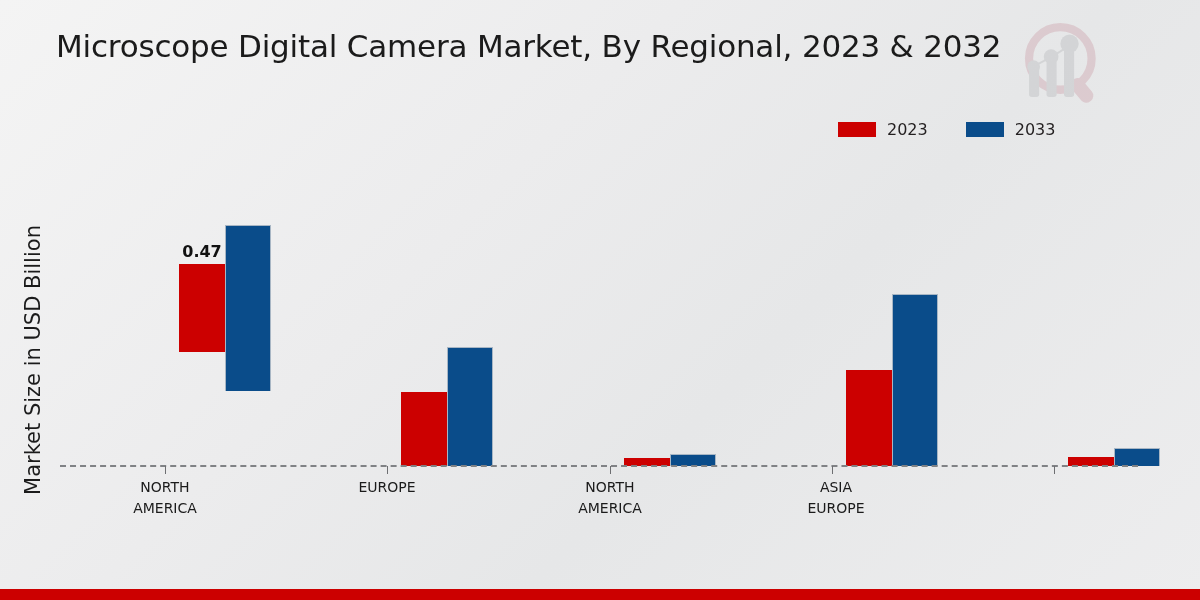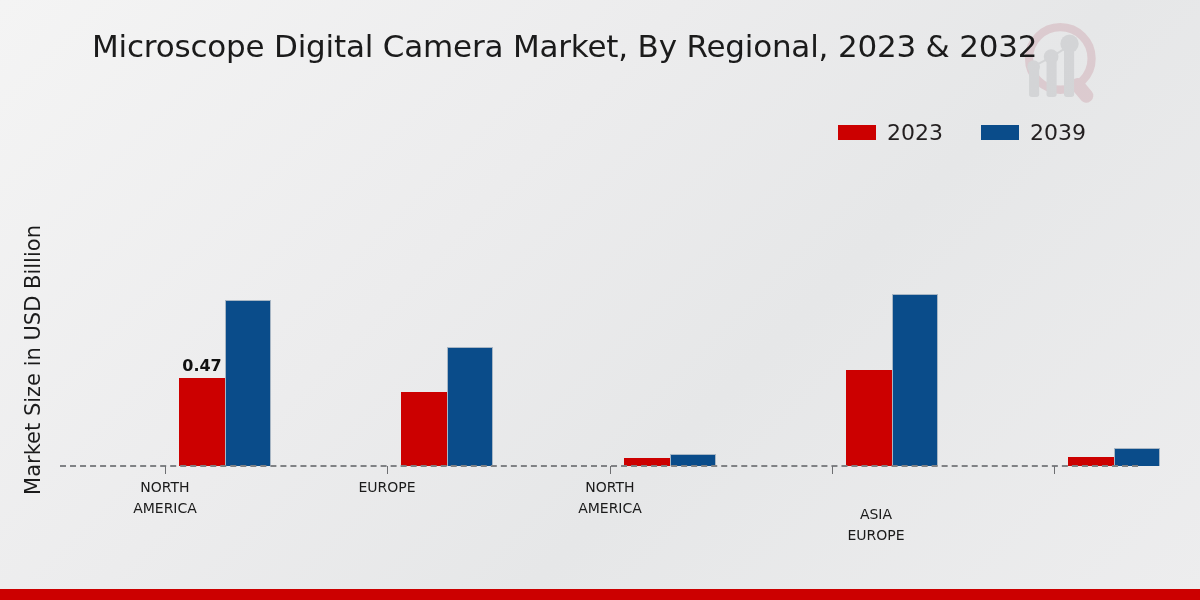--- a/index.html
+++ b/index.html
@@ -42,7 +42,6 @@
     color: #1b1b1b;
     letter-spacing: -0.2px;
     white-space: nowrap;
-    margin-left: 36px;
   }
 
   

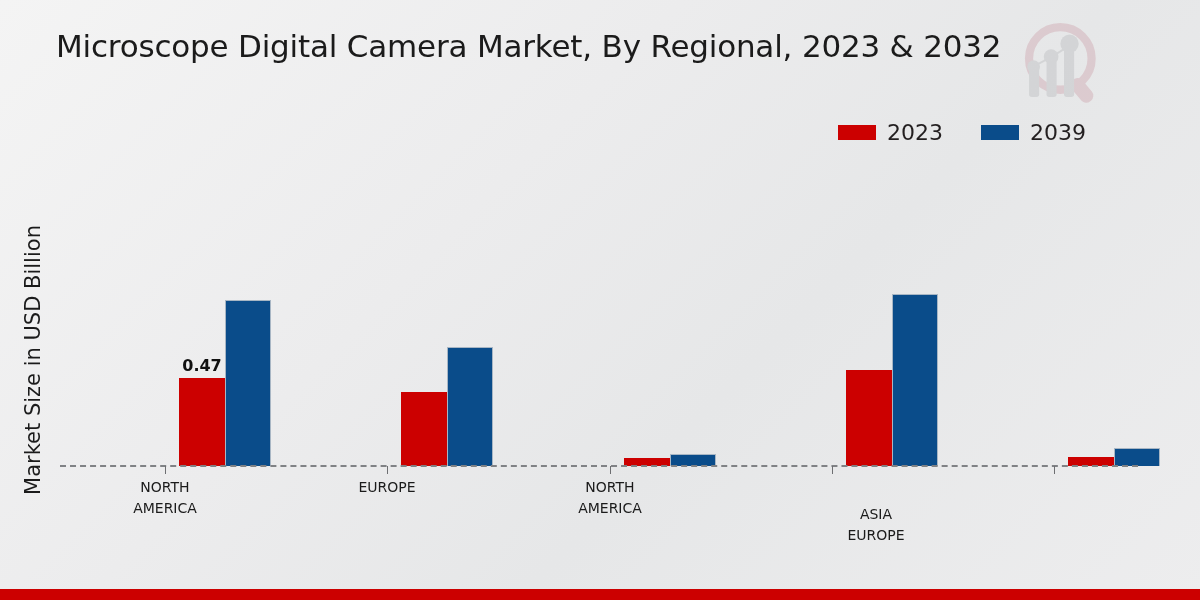--- a/index.html
+++ b/index.html
@@ -64,7 +64,7 @@
     display: block;
   }
   .legend-label {
-    font-size: 22px;
+    font-size: 16px;
     color: #231f20;
     font-family: "DejaVu Sans", sans-serif;
   }

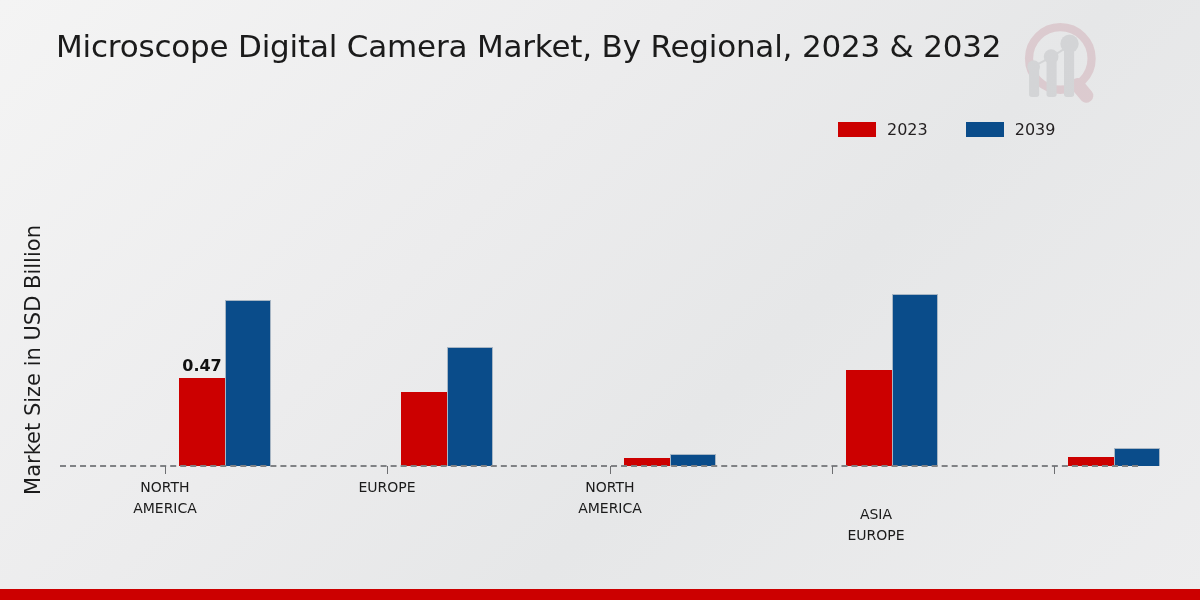--- a/index.html
+++ b/index.html
@@ -185,7 +185,7 @@
     </div>
     <div class="legend-item">
       <span class="legend-swatch" style="background:#0a4c8a"></span>
-      <span class="legend-label">2039</span>
+      <span class="legend-label">2033</span>
     </div>
   </div>
 

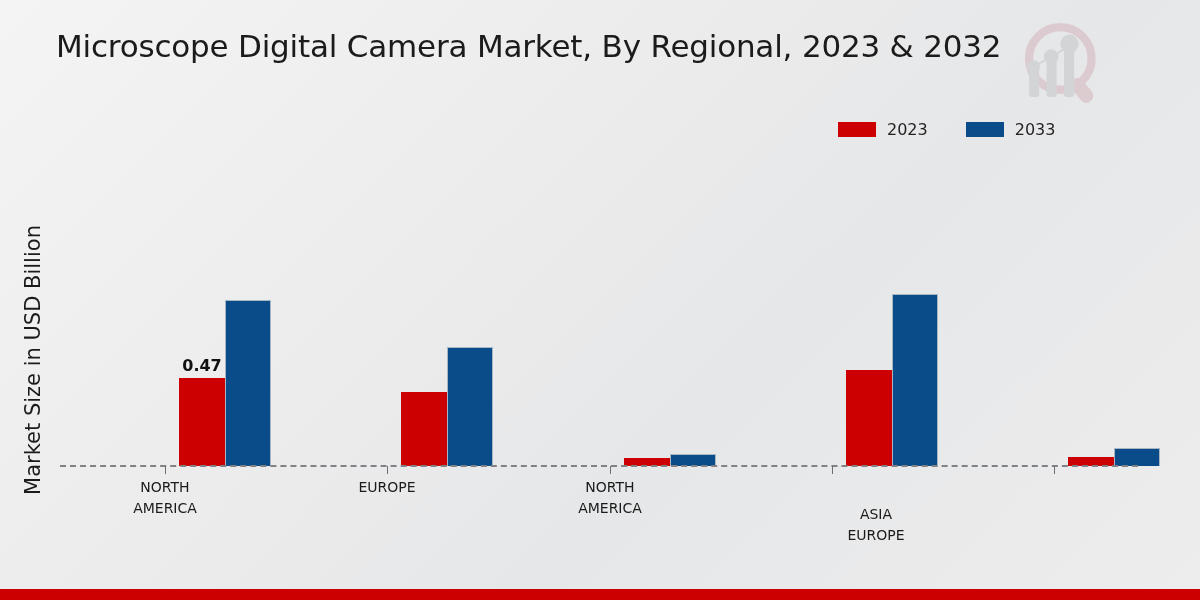--- a/index.html
+++ b/index.html
@@ -193,7 +193,7 @@
 
   <div id="plot-area">
 
-    <div class="bar-group" style="left:100px;width:130px;height:316px;">
+    <div class="bar-group" style="left:100px;width:130px;height:316px;align-items:center;">
       <div class="bar series-2023" style="height:88px;">
         <span class="bar-value">0.47</span>
       </div>

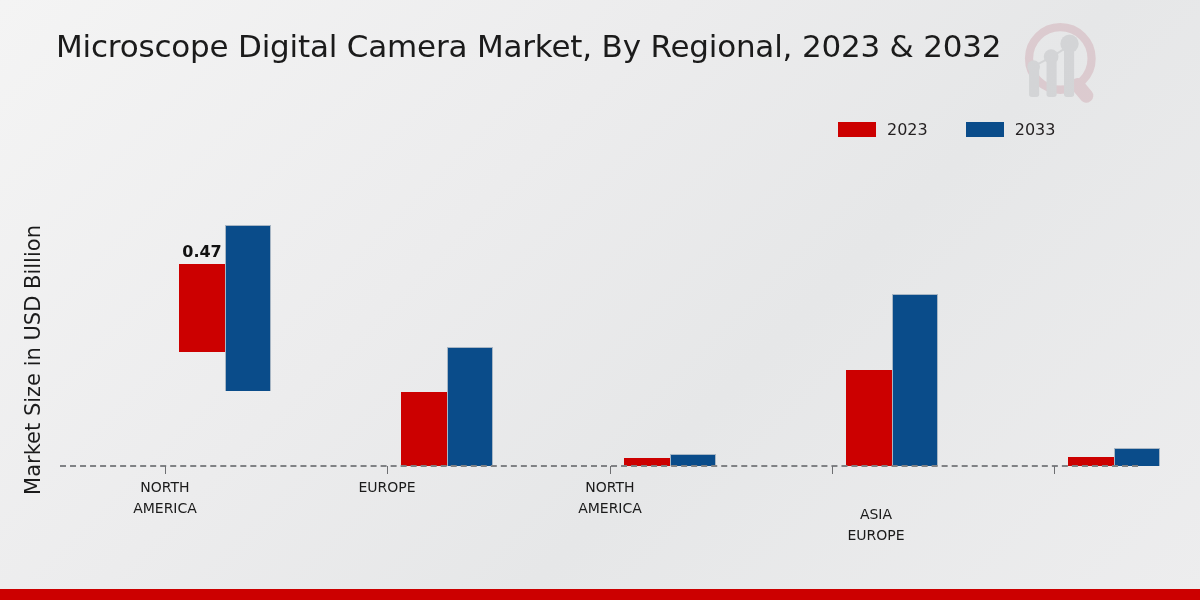--- a/index.html
+++ b/index.html
@@ -244,7 +244,7 @@
     <div>AMERICA</div>
   </div>
 
-  <div class="cat-label" style="left:776px;margin-top:27px;">
+  <div class="cat-label" style="left:736px;">
     <div>ASIA</div>
     <div>EUROPE</div>
   </div>

